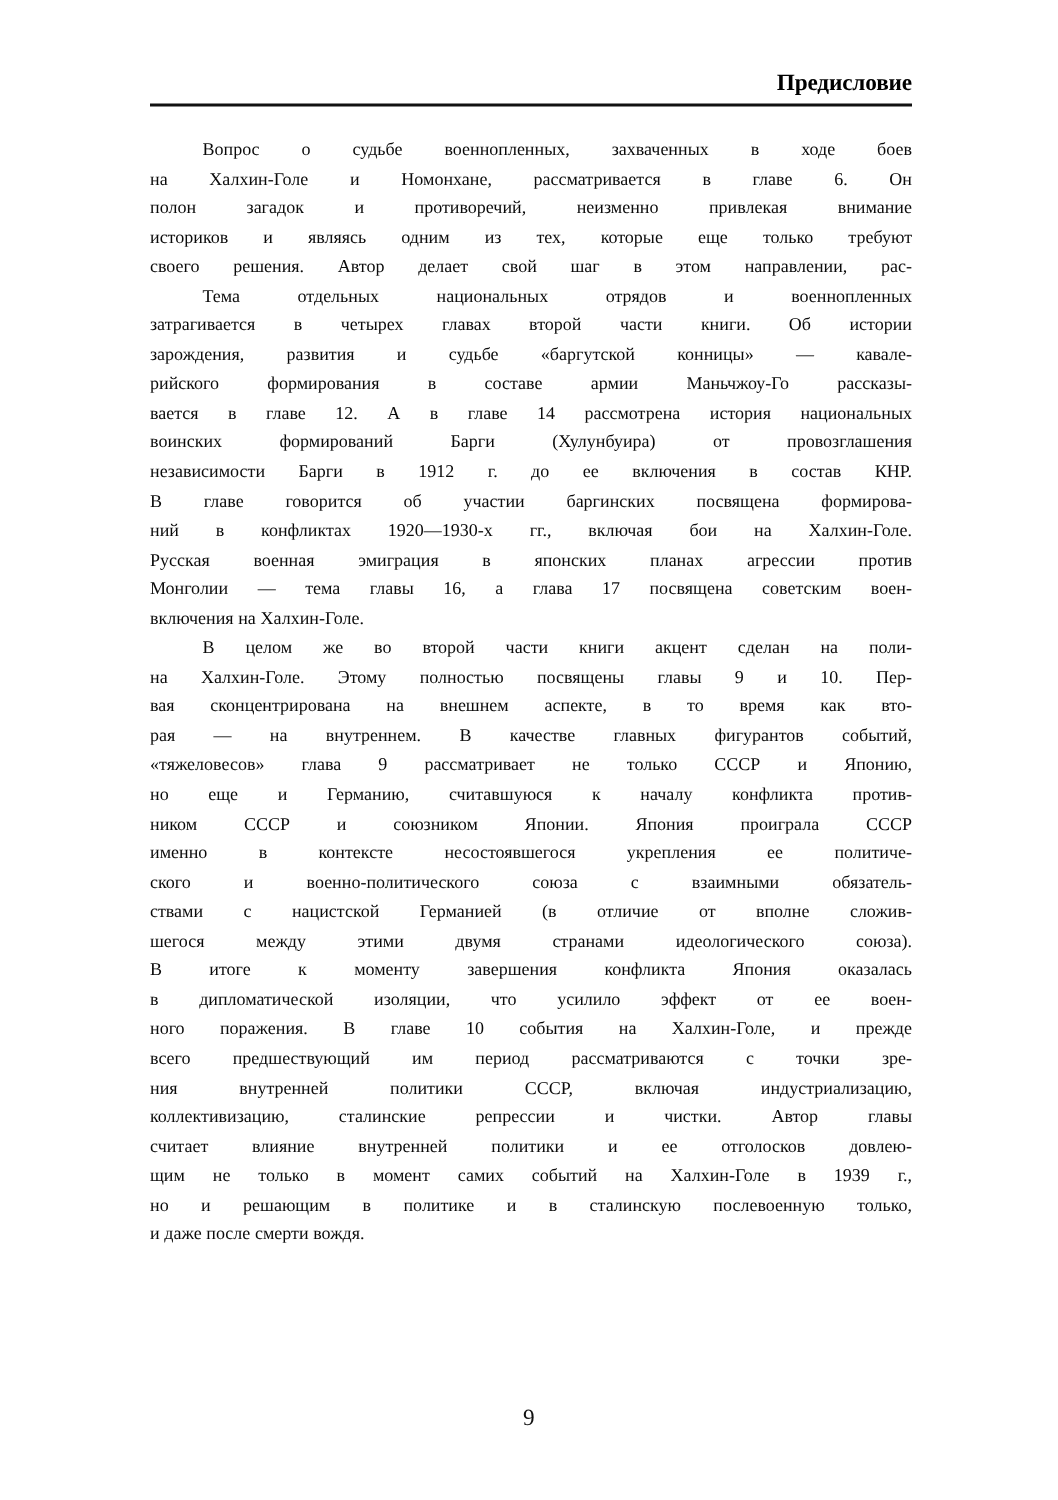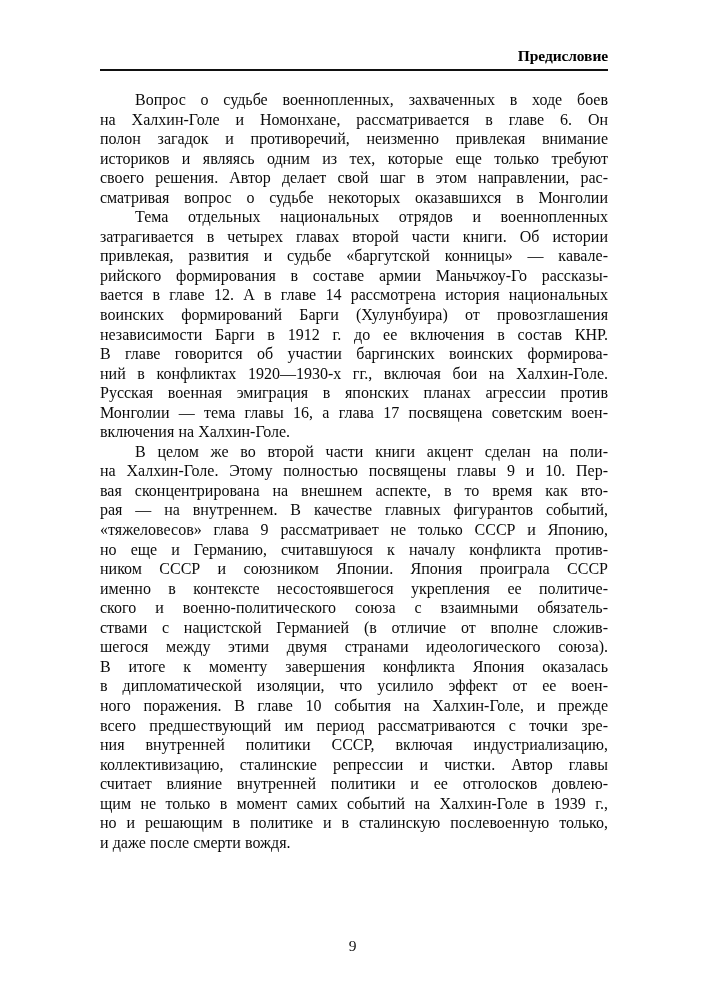--- a/index.html
+++ b/index.html
@@ -64,7 +64,7 @@
     margin: 0;
     text-align: justify;
     text-justify: inter-word;
-    font-size: 16px;
+    font-size: 12px;
     line-height: 19.55px;
     text-indent: 35px;
     hyphens: manual;

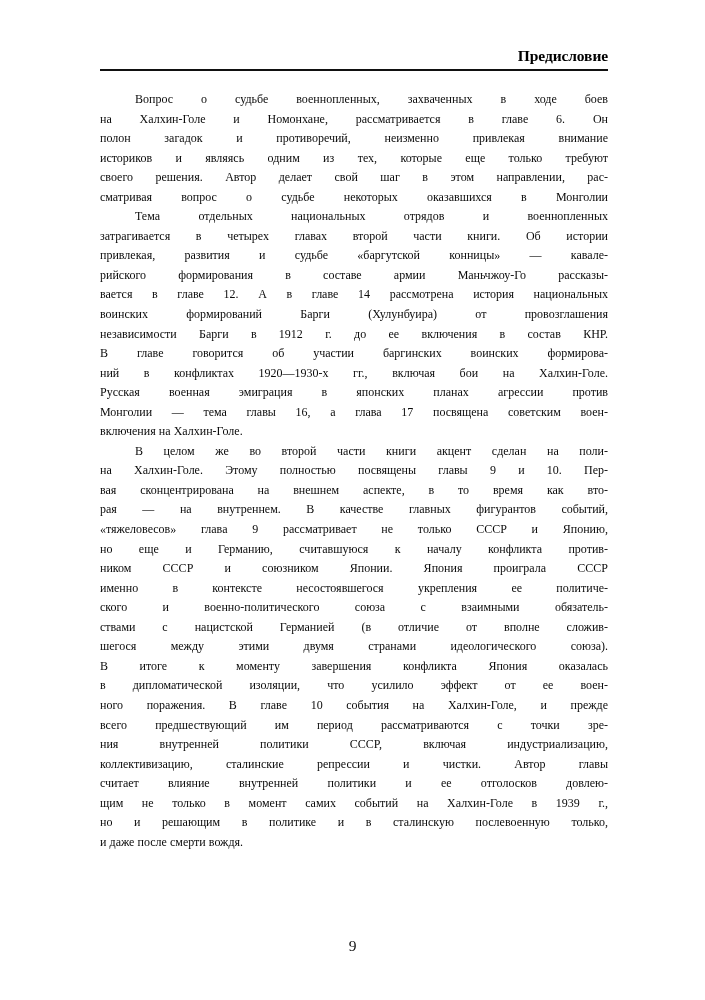--- a/index.html
+++ b/index.html
@@ -115,7 +115,6 @@
         <span class="line">полон загадок и противоречий, неизменно привлекая внимание</span>
         <span class="line">историков и являясь одним из тех, которые еще только требуют</span>
         <span class="line">своего решения. Автор делает свой шаг в этом направлении, рас-</span>
-        <span class="line">сматривая вопрос о судьбе некоторых оказавшихся в Монголии</span>
       </p>
     <p class="para">
         <span class="line first">Тема отдельных национальных отрядов и военнопленных</span>

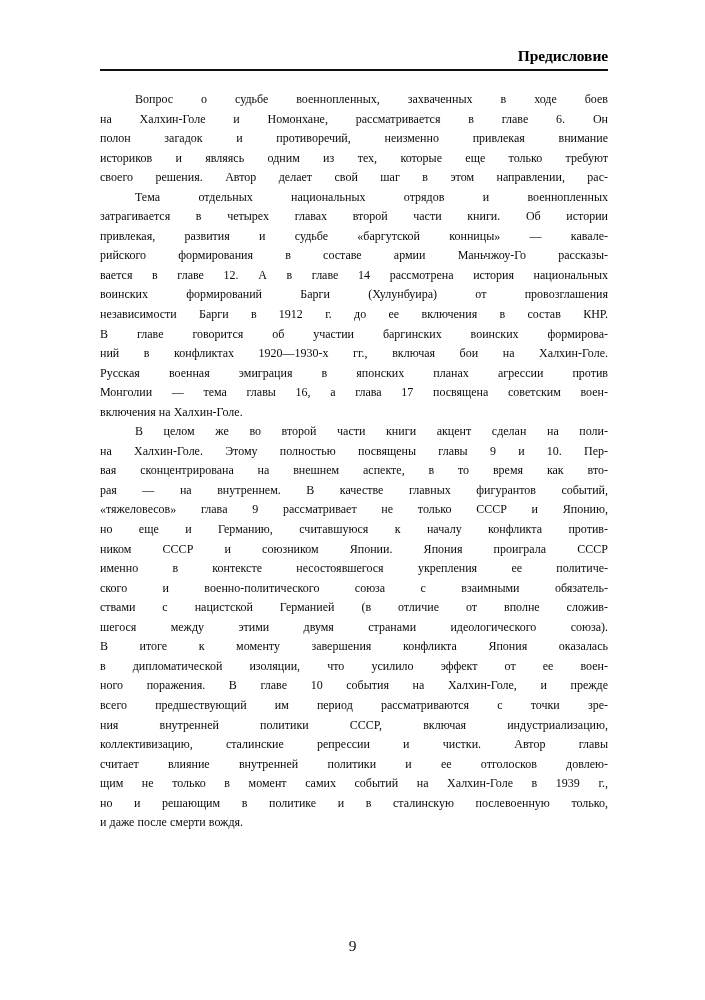--- a/index.html
+++ b/index.html
@@ -119,7 +119,7 @@
     <p class="para">
         <span class="line first">Тема отдельных национальных отрядов и военнопленных</span>
         <span class="line">затрагивается в четырех главах второй части книги. Об истории</span>
-        <span class="line">привлекая, развития и судьбе «баргутской конницы» — кавале-</span>
+        <span class="line">зарождения, развития и судьбе «баргутской конницы» — кавале-</span>
         <span class="line">рийского формирования в составе армии Маньчжоу-Го рассказы-</span>
         <span class="line">вается в главе 12. А в главе 14 рассмотрена история национальных</span>
         <span class="line">воинских формирований Барги (Хулунбуира) от провозглашения</span>

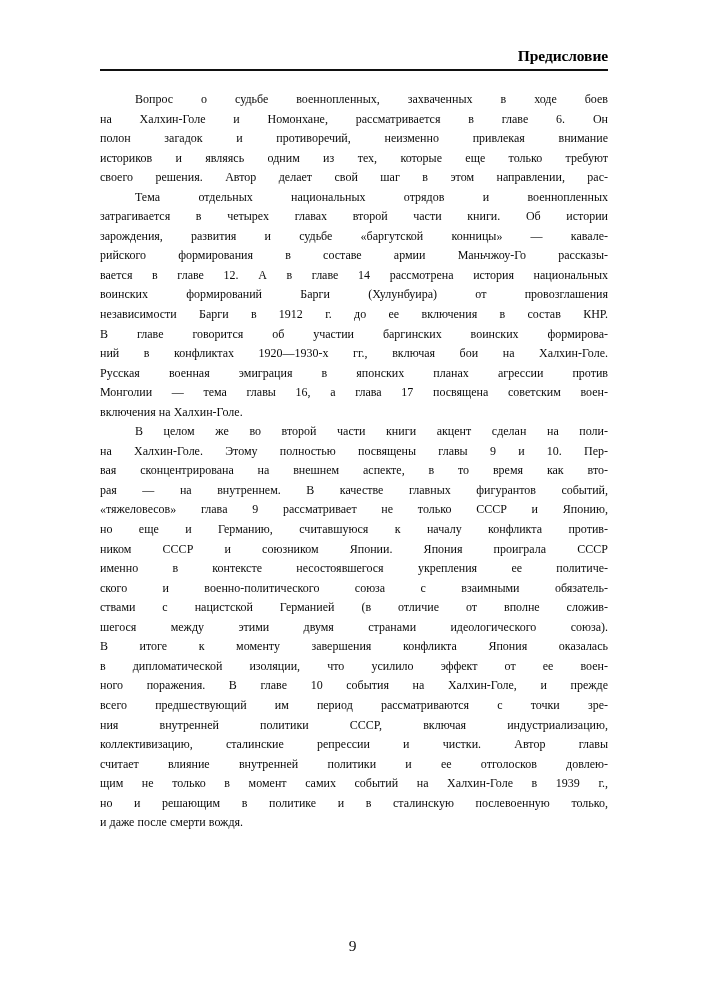--- a/index.html
+++ b/index.html
@@ -124,7 +124,7 @@
         <span class="line">вается в главе 12. А в главе 14 рассмотрена история национальных</span>
         <span class="line">воинских формирований Барги (Хулунбуира) от провозглашения</span>
         <span class="line">независимости Барги в 1912 г. до ее включения в состав КНР.</span>
-        <span class="line">В главе говорится об участии баргинских воинских формирова-</span>
+        <span class="line">В главе говорится об участии баргинских посвящена формирова-</span>
         <span class="line">ний в конфликтах 1920—1930-х гг., включая бои на Халхин-Голе.</span>
         <span class="line">Русская военная эмиграция в японских планах агрессии против</span>
         <span class="line">Монголии — тема главы 16, а глава 17 посвящена советским воен-</span>

